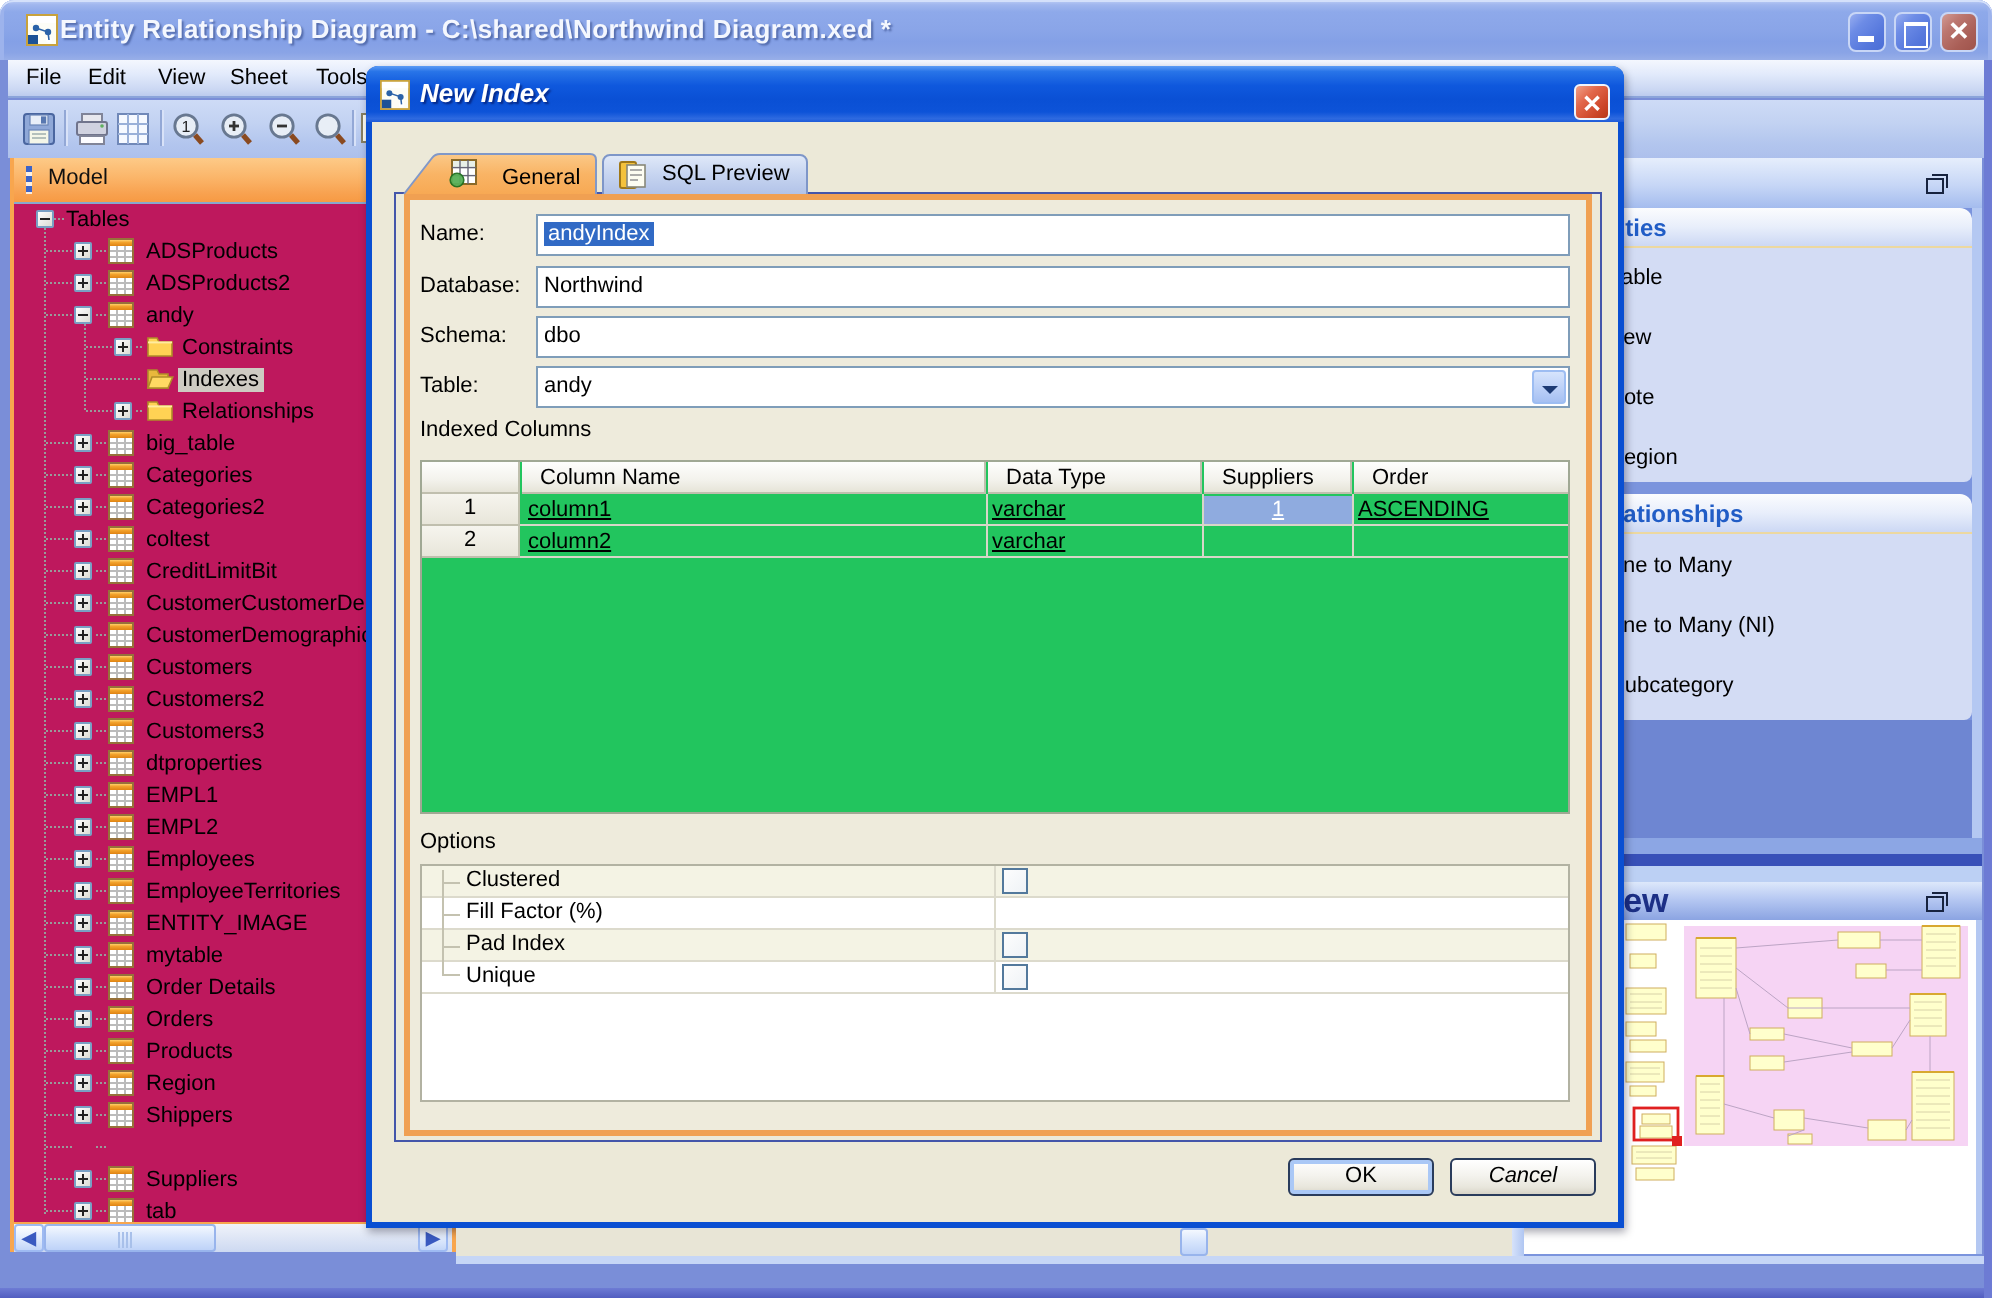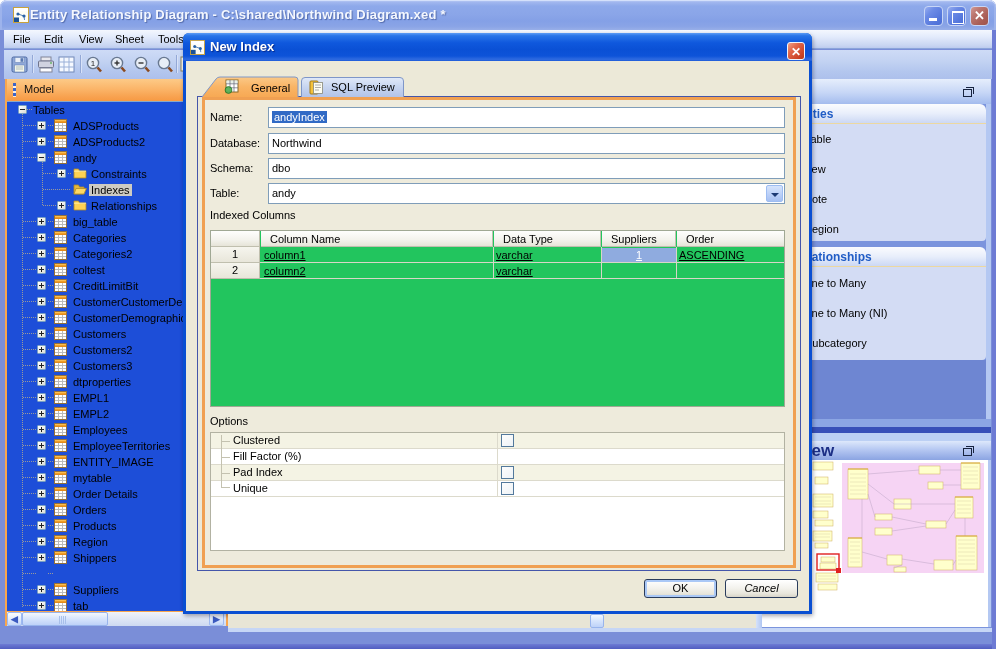--- a/index.html
+++ b/index.html
@@ -76,7 +76,7 @@
 background:#0a4fd2;box-shadow:1px 2px 4px rgba(0,0,30,.35);}
 #dtitle{position:absolute;left:0;top:0;width:629px;height:28px;border-radius:6px 6px 0 0;
 background:linear-gradient(to bottom,#5c9cf5 0%,#2874e8 10%,#0f58dd 35%,#0a50d5 60%,#0d53d8 82%,#2e6ae0 94%,#1d5bd8 100%);}
-#dtitle .txt{position:absolute;left:27px;top:6px;font-size:13px;font-weight:bold;color:#fff;text-shadow:1px 1px 1px rgba(0,0,60,.5);}
+#dtitle .txt{position:absolute;left:27px;top:6px;font-size:13px;font-weight:bold;color:#fff;text-shadow:1px 1px 1px rgba(0,0,60,.5);font-style:italic;}
 #dclose{position:absolute;left:604px;top:9px;width:18px;height:18px;border-radius:3px;border:1px solid #f0f4fc;
 background:linear-gradient(135deg,#f0a088 0%,#e2674a 35%,#cc4528 75%,#b83818 100%);color:#fff;}
 #dclose:before{content:"\2715";position:absolute;left:0;top:1.5px;width:100%;text-align:center;font-size:12px;font-weight:bold;}

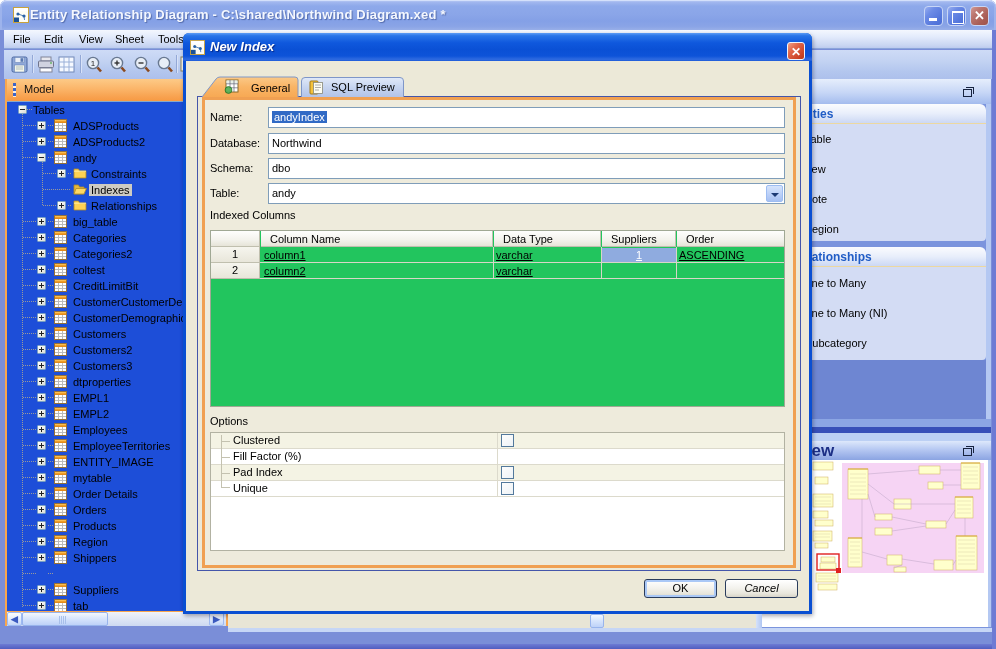--- a/index.html
+++ b/index.html
@@ -35,7 +35,7 @@
 #lhead .txt{position:absolute;left:17px;top:4px;color:#101010;}
 #lhead .grip{position:absolute;left:6px;top:4px;width:3px;height:14px;
 background:repeating-linear-gradient(to bottom,#3c64c8 0 3px,rgba(255,255,255,.8) 3px 5px);}
-#tree{position:absolute;left:2px;top:22px;width:219px;height:510px;background:#1d4ed8;border-top:1px solid #88a8cc;overflow:hidden;}
+#tree{position:absolute;left:2px;top:22px;width:219px;height:510px;background:#be185d;border-top:1px solid #88a8cc;overflow:hidden;}
 .row{position:absolute;left:0;height:16px;width:219px;}
 .pm{position:absolute;width:9px;height:9px;top:3px;border:1px solid #79a0c4;border-radius:1px;background:linear-gradient(135deg,#ffffff,#dcdcd4);}
 .pm:before{content:"";position:absolute;left:1px;top:3px;width:5px;height:1px;background:#222;}

